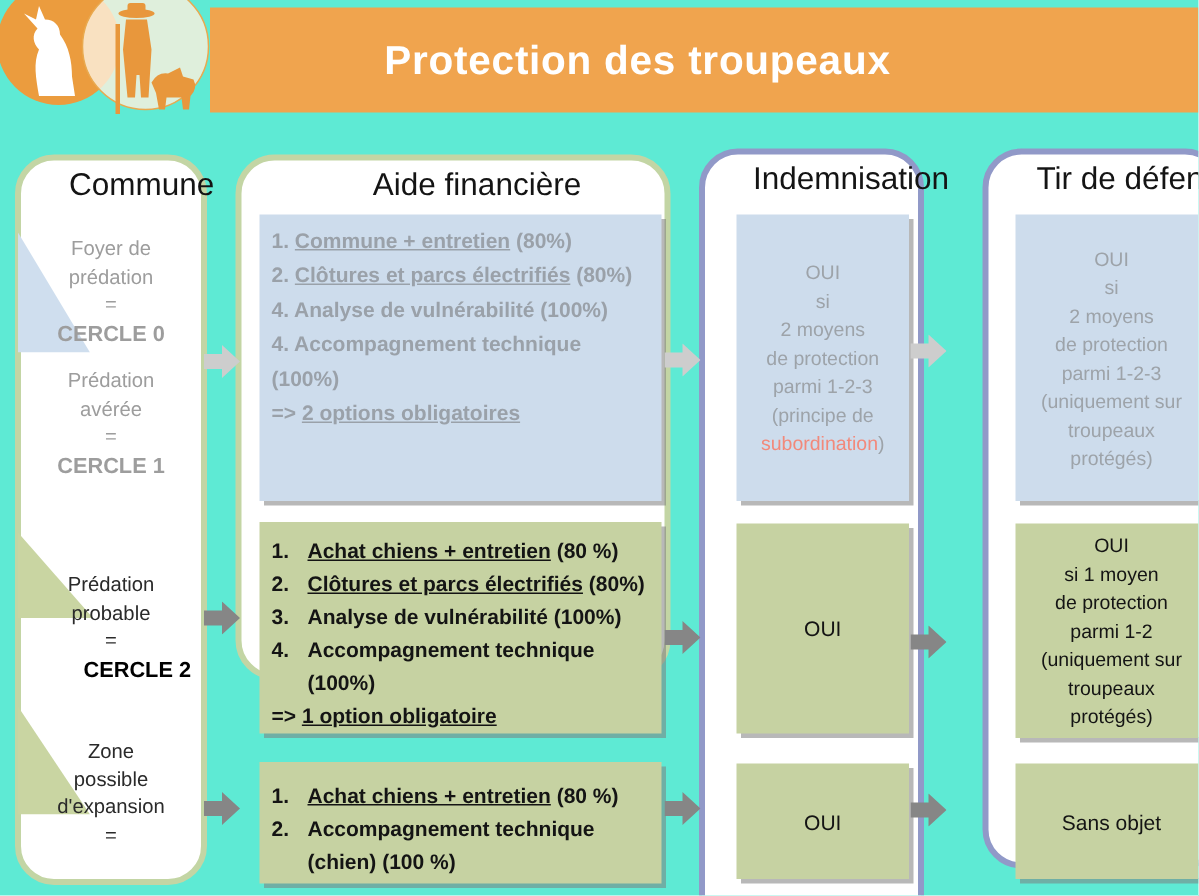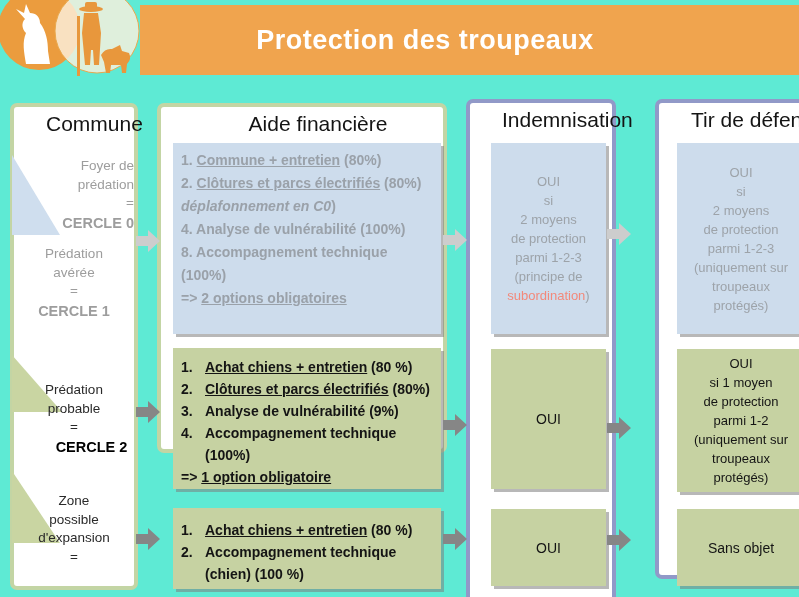--- a/index.html
+++ b/index.html
@@ -15,7 +15,7 @@
   }
   .logo { position:absolute; left:0; top:0; width:142px; height:92px; }
   
-  .col { position:absolute; box-sizing:border-box; border:4px solid; border-radius:7px; background:#fff;padding-left:32px; }
+  .col { position:absolute; box-sizing:border-box; border:4px solid; border-radius:26px; background:#fff;padding-left:32px; }
   .col-green  { border-color:#c3d5a4; }
   .col-purple { border-color:#9199c8; }
   .col h2 { margin:5px 0 0; text-align:center; font-size:21px; font-weight:normal; color:#141414; white-space:nowrap; }

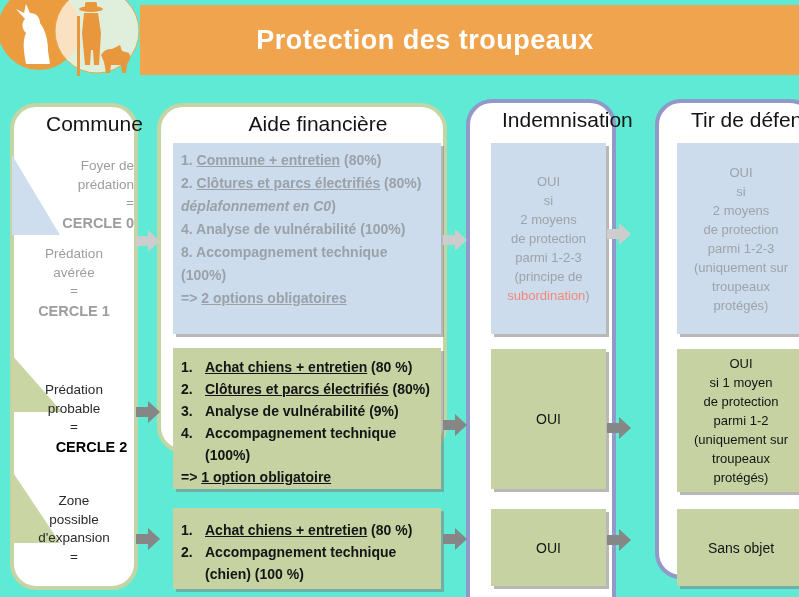--- a/index.html
+++ b/index.html
@@ -55,7 +55,7 @@
   .csec.graysec { color:#9d9d9d; }
   .csec.darksec { color:#2a2a2a; }
   .csec.darksec .cercle { color:#000;margin-left:35px; }
-  #csec0 { top:50px;text-align:right; } #csec1 { top:138px; } #csec2 { top:274px; } #csec3 { top:385px; }
+  #csec0 { top:50px; } #csec1 { top:138px; } #csec2 { top:274px; } #csec3 { top:385px; }
   .tri { position:absolute; left:-2px; z-index:1; }
   
   .arrow { position:absolute; width:24px; height:22px; }

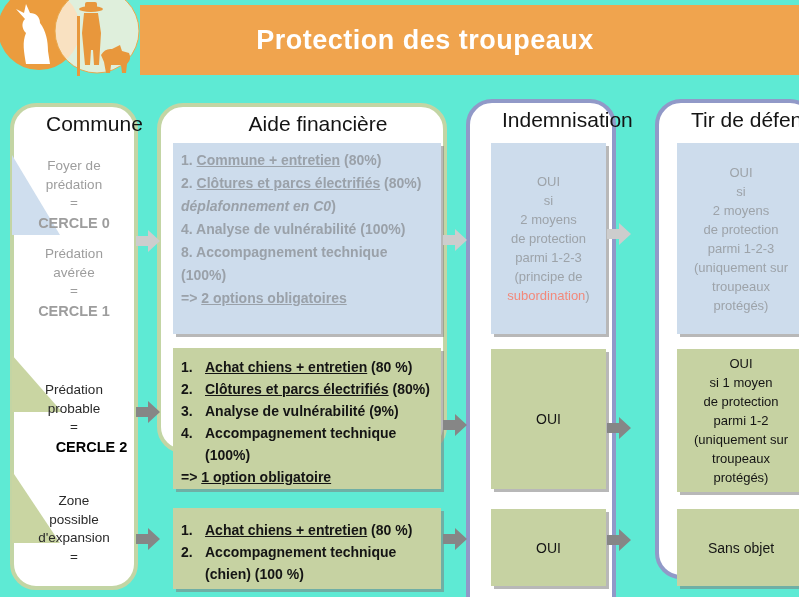--- a/index.html
+++ b/index.html
@@ -126,7 +126,6 @@
     <div class="bbox blue" id="aide-b1">
       <div><span>1. </span><span class="it"></span><span class="u">Commune + entretien</span><span> (80%)</span></div>
       <div><span>2. </span><span class="it"></span><span class="u">Clôtures et parcs électrifiés</span><span> (80%)</span></div>
-      <div><span></span><span class="it">déplafonnement en C0</span><span class="u"></span><span>)</span></div>
       <div><span>4. Analyse de vulnérabilité (100%)</span></div>
       <div><span>8. Accompagnement technique</span></div>
       <div><span>(100%)</span></div>

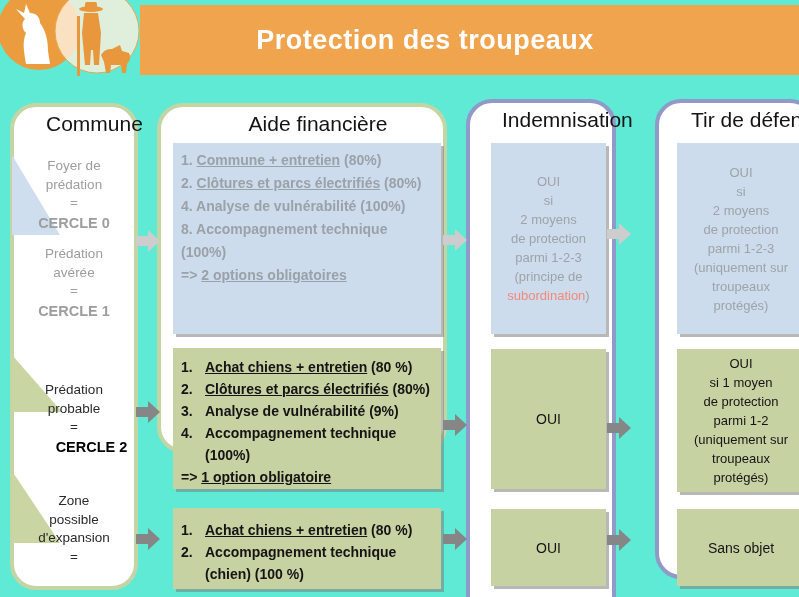--- a/index.html
+++ b/index.html
@@ -127,7 +127,7 @@
       <div><span>1. </span><span class="it"></span><span class="u">Commune + entretien</span><span> (80%)</span></div>
       <div><span>2. </span><span class="it"></span><span class="u">Clôtures et parcs électrifiés</span><span> (80%)</span></div>
       <div><span>4. Analyse de vulnérabilité (100%)</span></div>
-      <div><span>8. Accompagnement technique</span></div>
+      <div><span>4. Accompagnement technique</span></div>
       <div><span>(100%)</span></div>
       <div><span>=&gt; </span><span class="u">2 options obligatoires</span></div>
     </div>

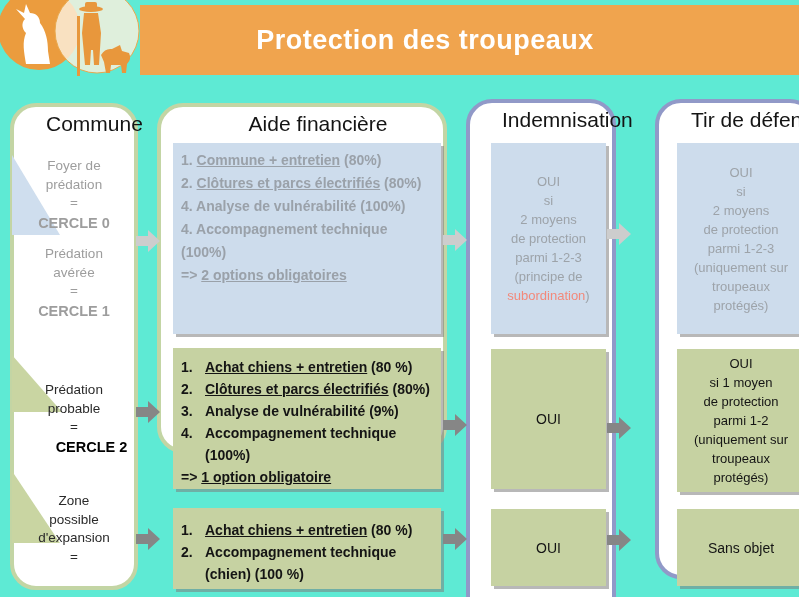--- a/index.html
+++ b/index.html
@@ -143,7 +143,7 @@
         </div>
       <div class="item-row">
           <span class="num">3.</span>
-          <span class="pre-line">Analyse de vulnérabilité (9%)</span>
+          <span class="pre-line">Analyse de vulnérabilité (100%)</span>
         </div>
       <div class="item-row">
           <span class="num">4.</span>

